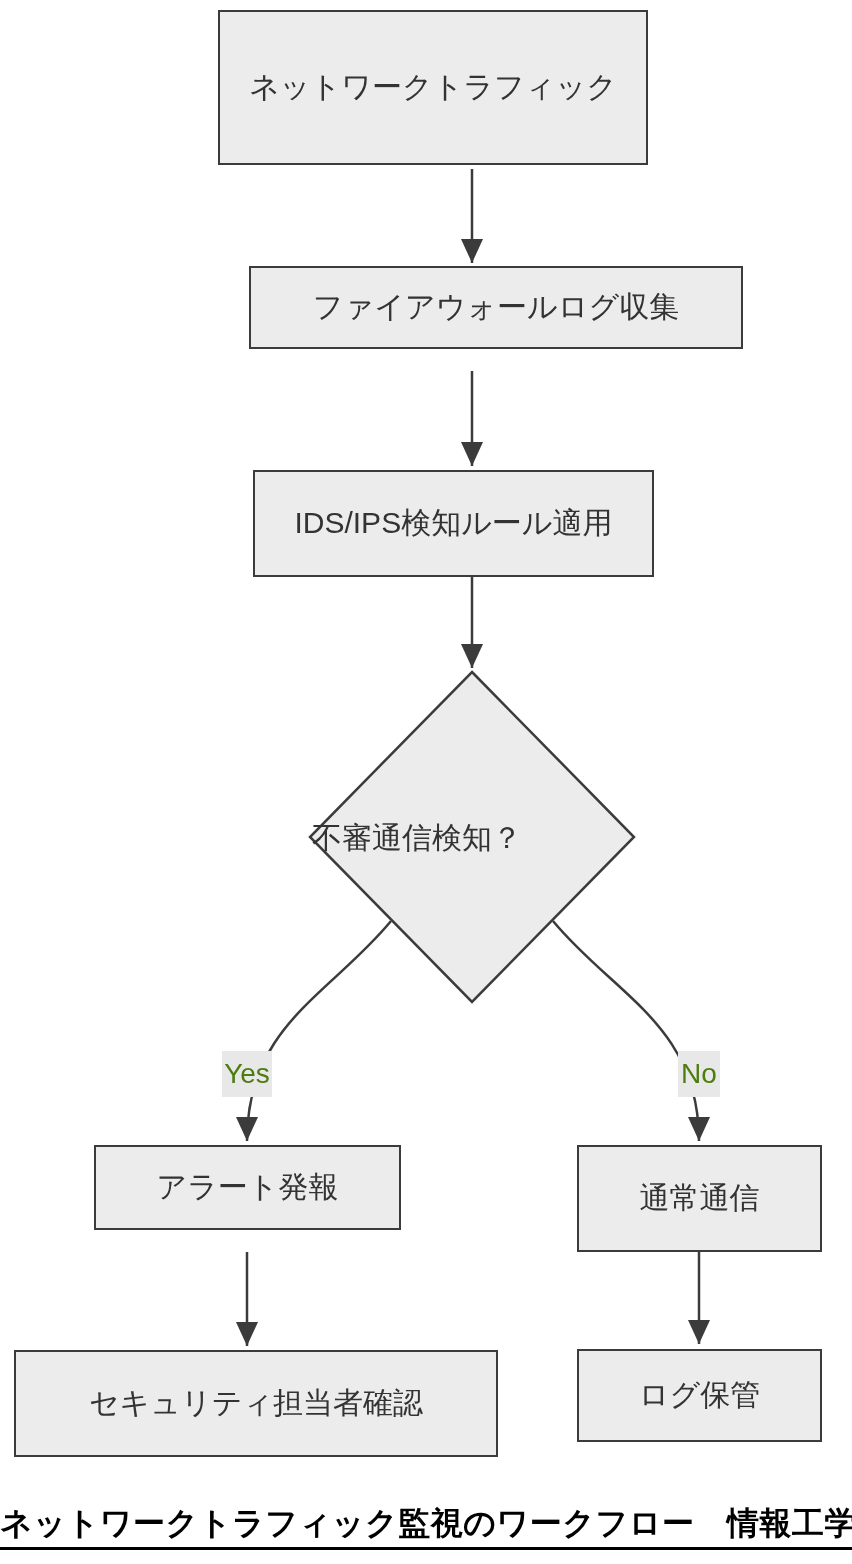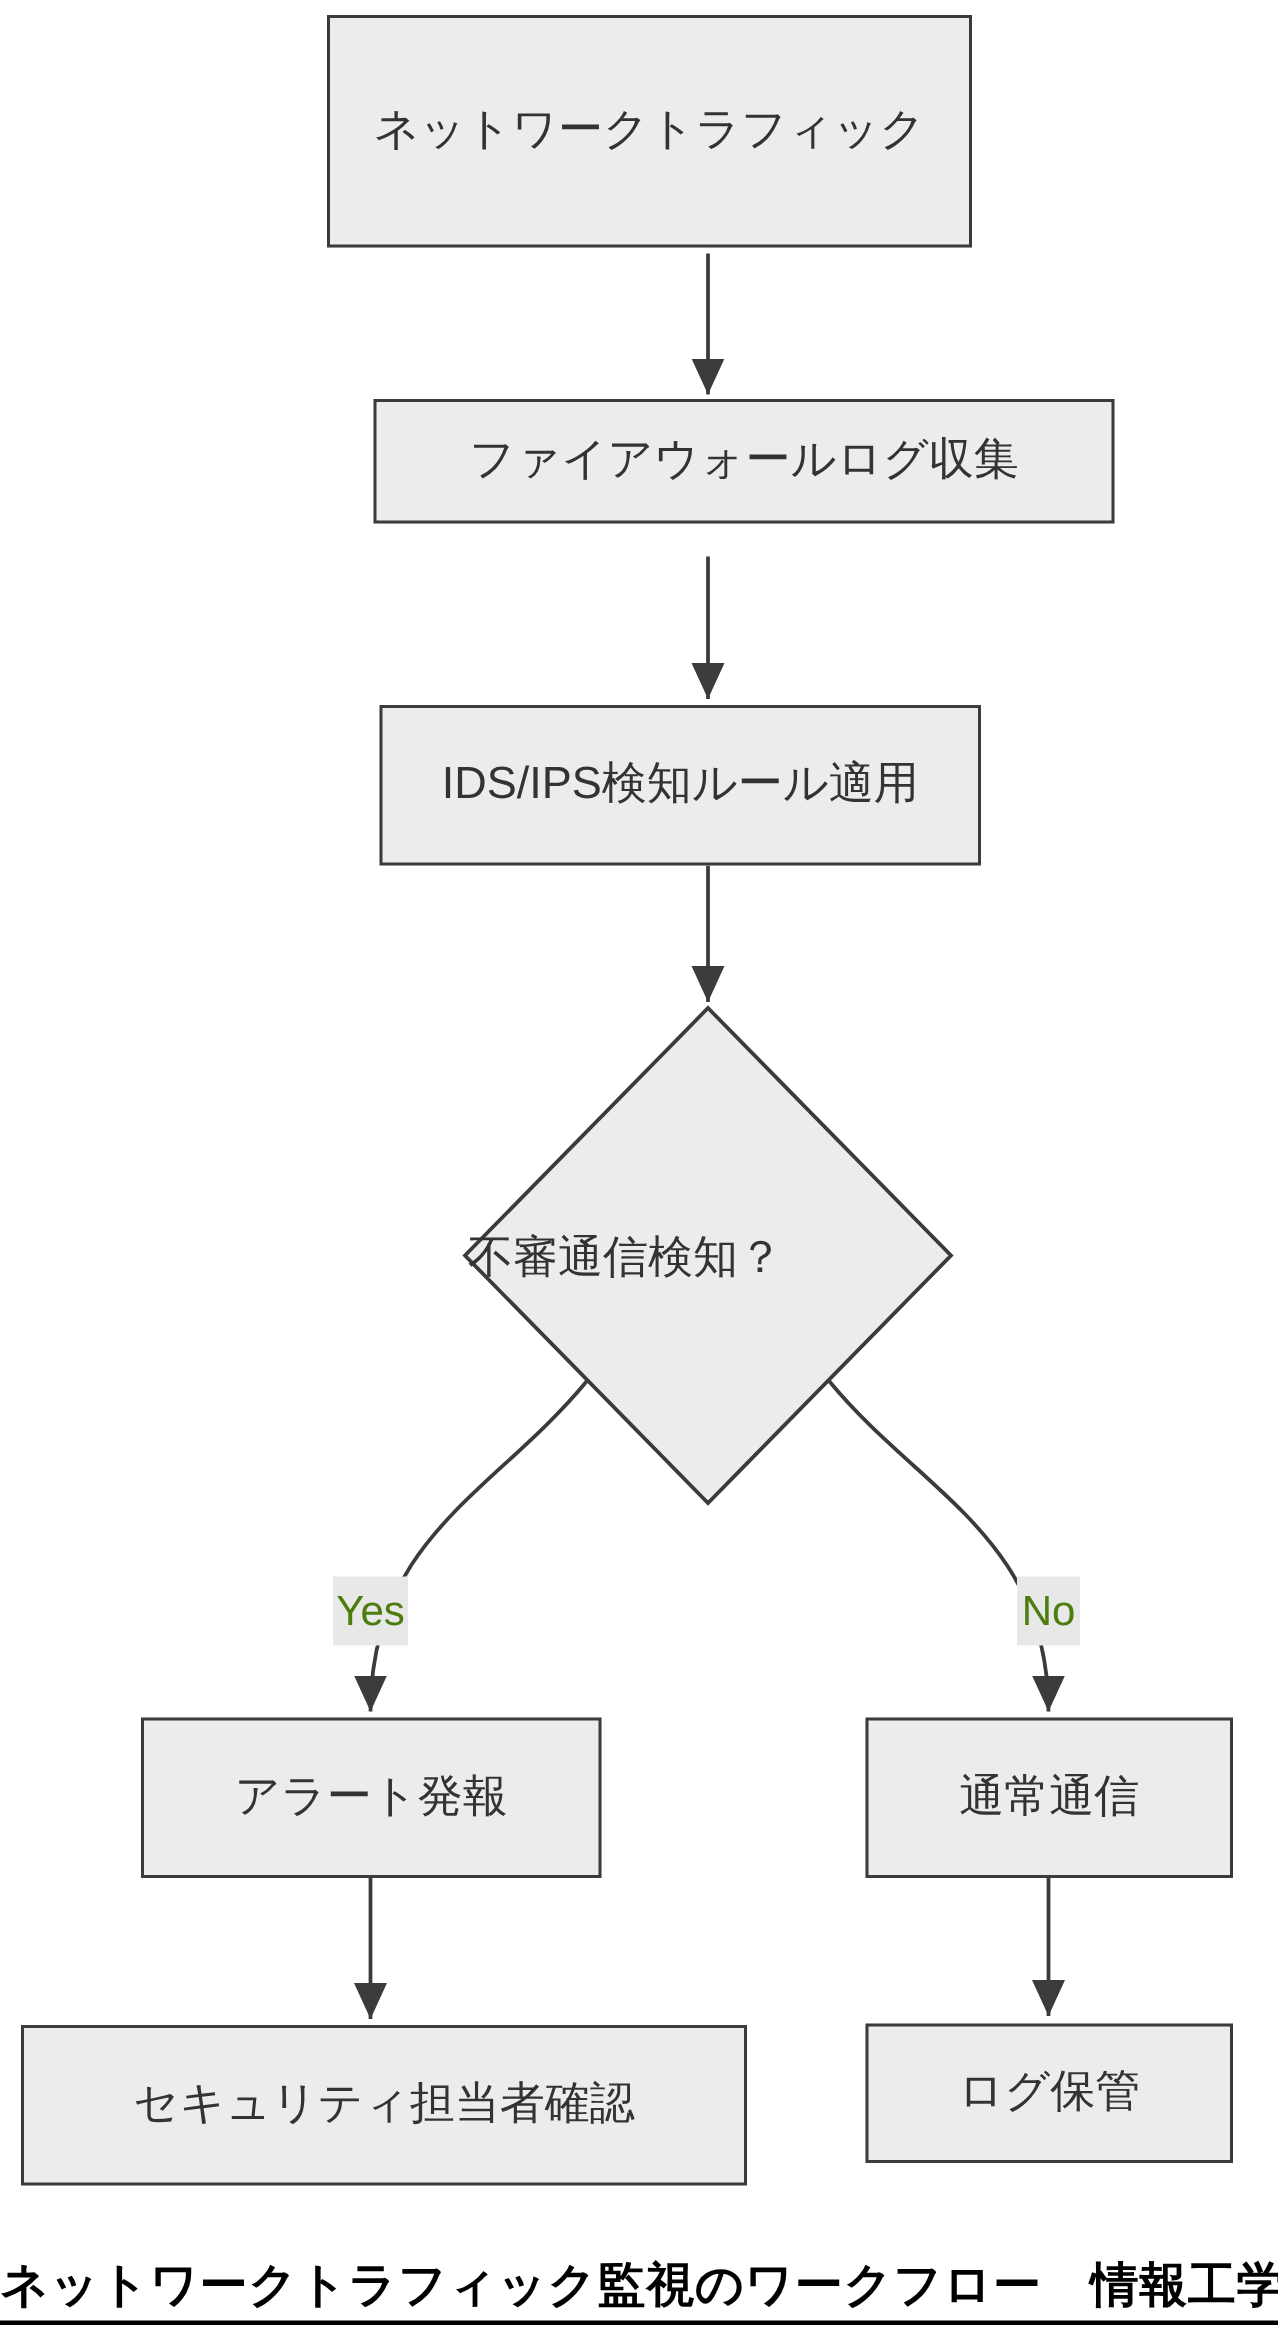--- a/index.html
+++ b/index.html
@@ -111,7 +111,7 @@
 
   <div class="edge-label" style="left:678px; top:1051px; width:42px; height:46px;">No</div>
 
-  <div class="node" style="left:94px; top:1145px; width:307px; height:107px;text-align:right;">
+  <div class="node" style="left:94px; top:1145px; width:307px; height:85px;text-align:right;">
     <span>アラート発報</span>
   </div>
 

